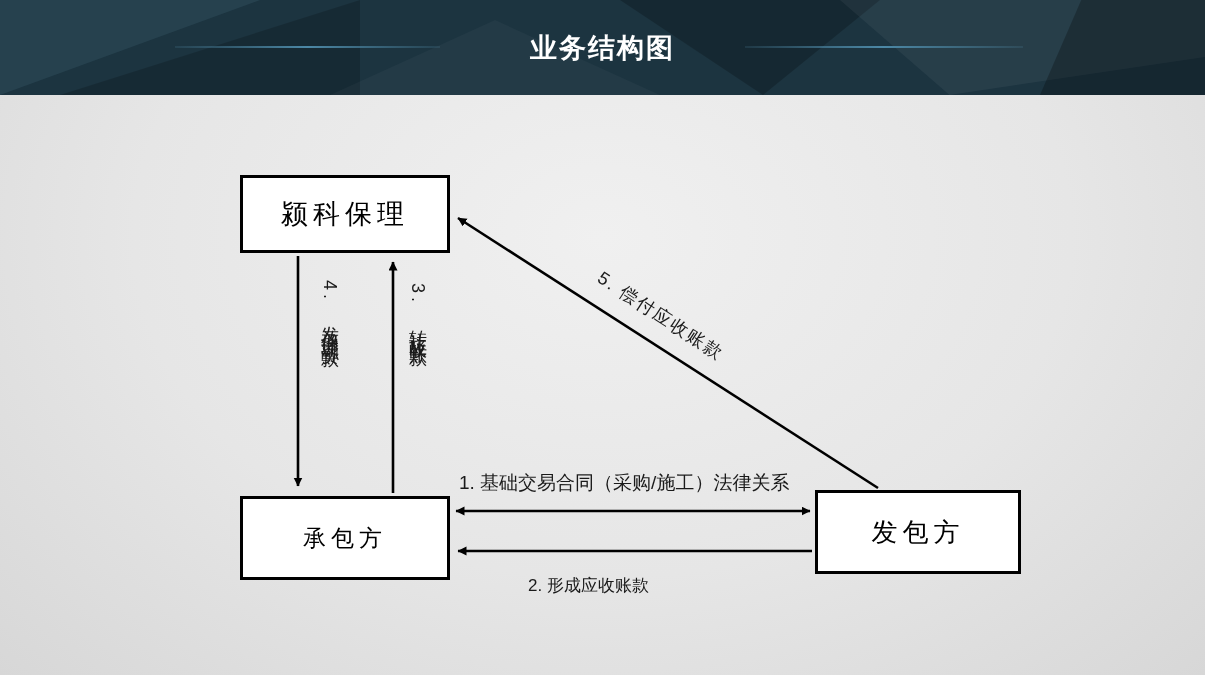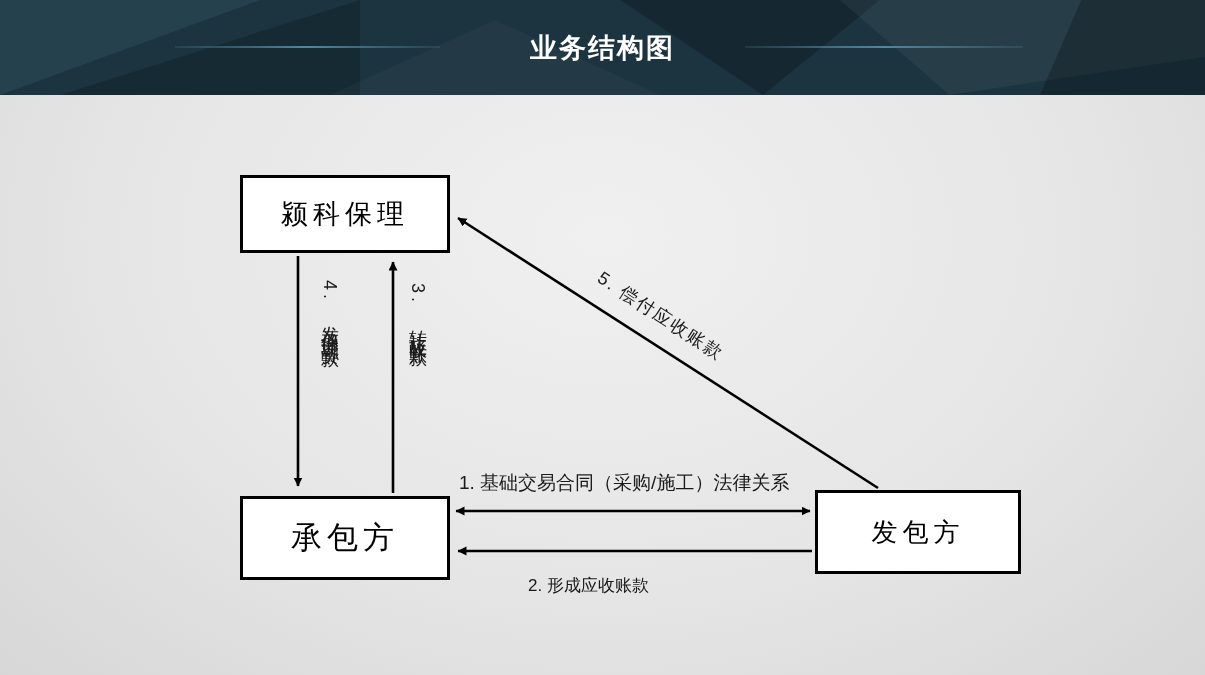--- a/index.html
+++ b/index.html
@@ -81,7 +81,7 @@
     z-index: 4;
   }
   .node-factoring  { left: 240px; top: 175px; width: 210px; height: 78px; }
-  .node-contractor { left: 240px; top: 496px; width: 210px; height: 84px; font-size: 31px; }
+  .node-contractor { left: 240px; top: 496px; width: 210px; height: 84px; font-size: 23px; }
   .node-employer   { left: 815px; top: 490px; width: 206px; height: 84px; font-size: 26px; }
 
   

